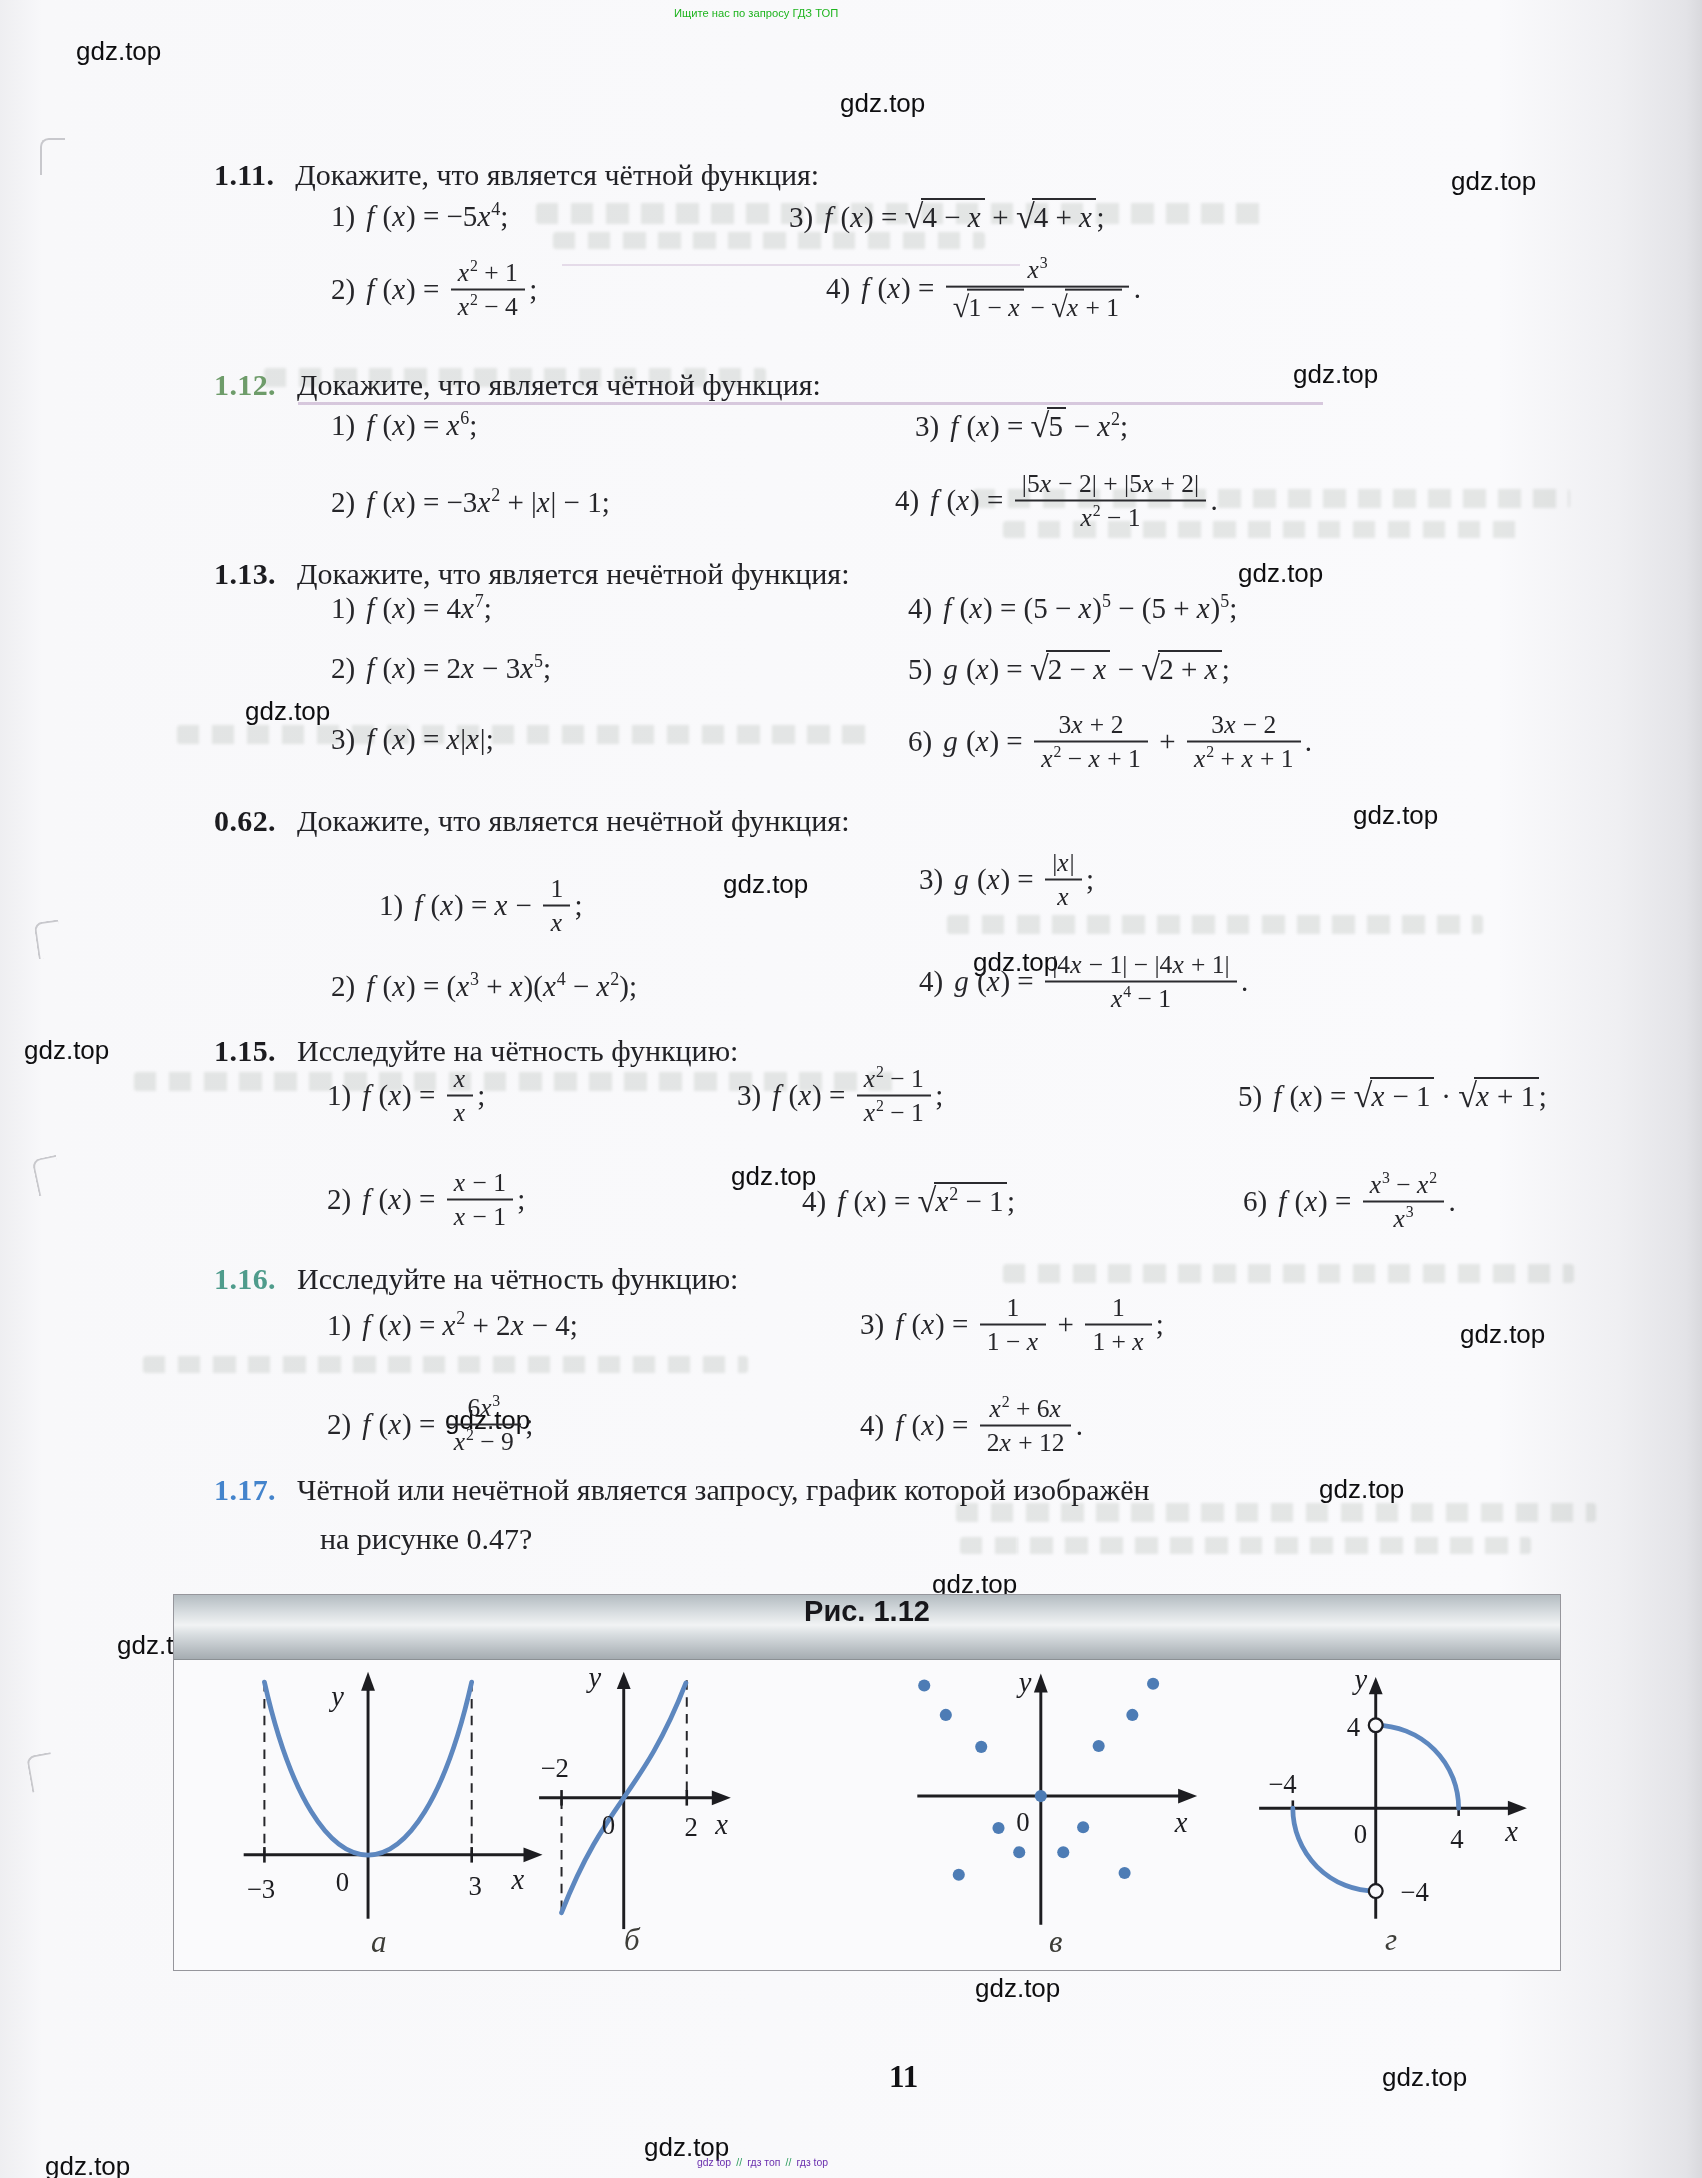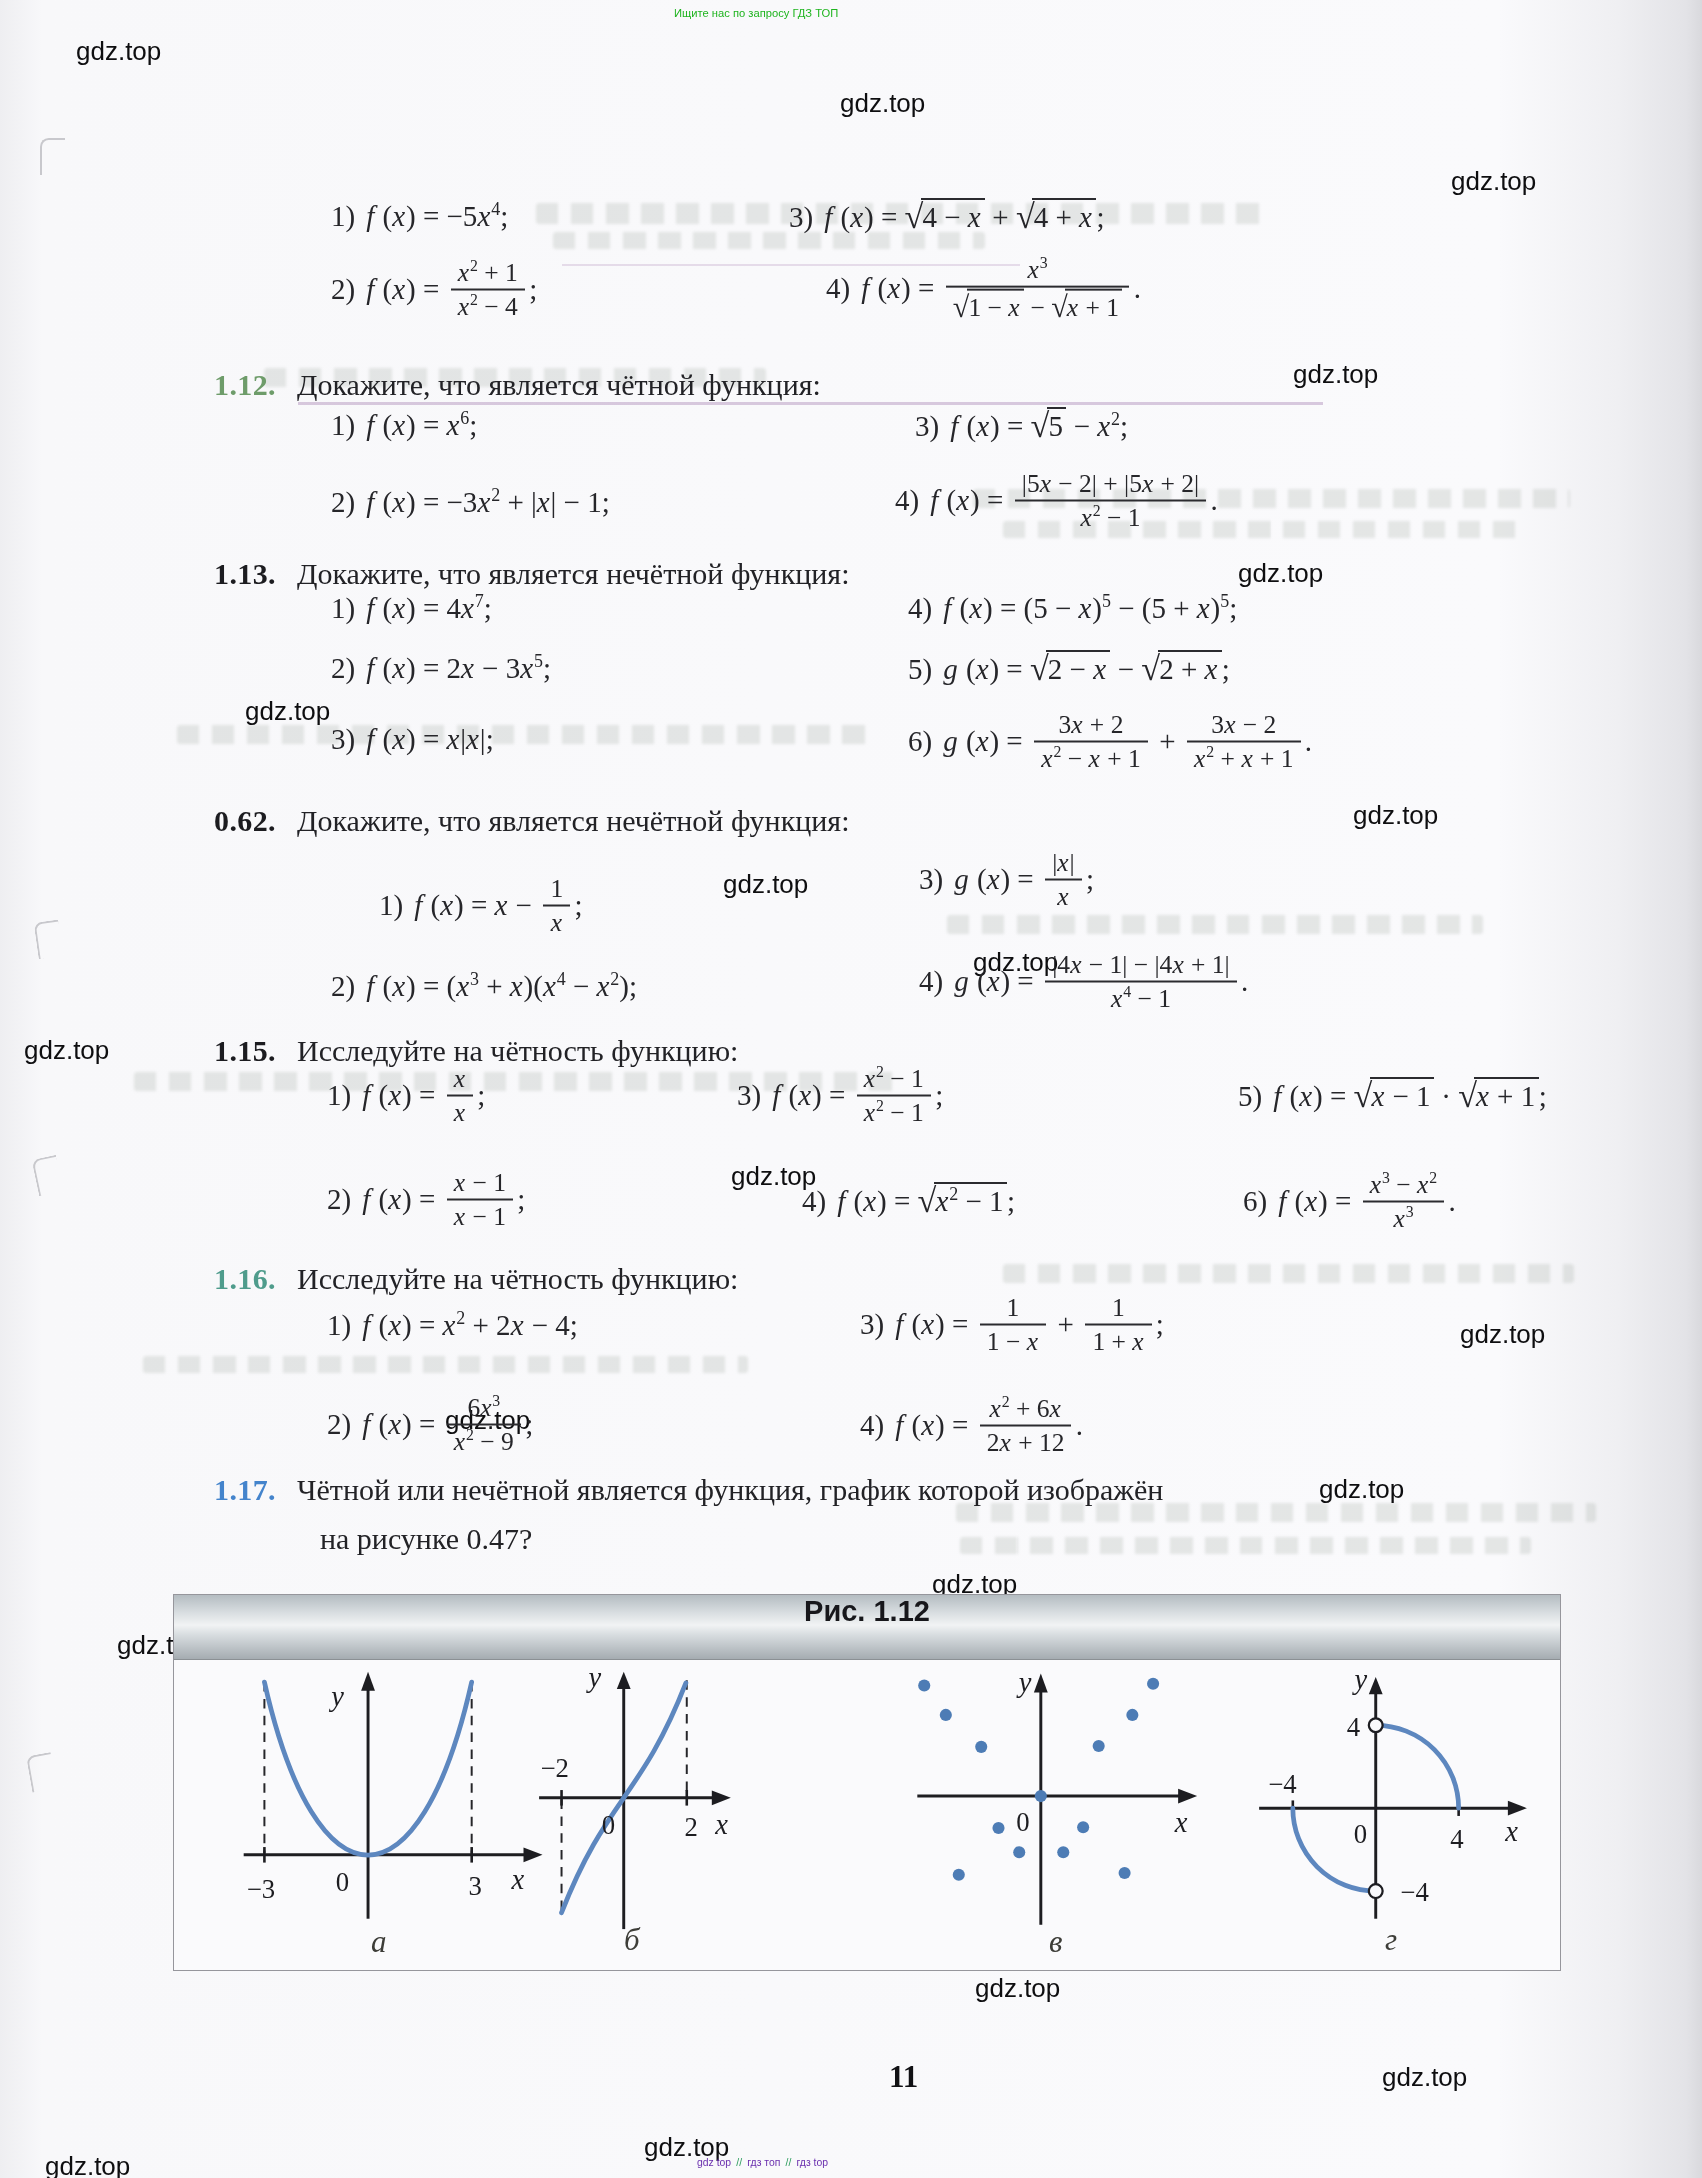--- a/index.html
+++ b/index.html
@@ -100,6 +100,9 @@
   <span class="wm" style="left:644px;top:2132px;">gdz.top</span>
   <span class="wm" style="left:45px;top:2151px;">gdz.top</span>
 
+  <div class="phead" style="left:214px;top:158px;">
+    <span class="pnum c-black">1.11.</span><span class="ptitle">Докажите, что является чётной функция:</span>
+  </div>
   <div class="item" style="left:331px;top:216px;"><span class="lbl">1)</span><span><i>f</i> (<i>x</i>) = −5<i>x</i><sup>4</sup>;</span></div>
   <div class="item" style="left:789px;top:216px;"><span class="lbl">3)</span><span><i>f</i> (<i>x</i>) = <span class="sq"><span class="rs">√</span><span class="ov">4 − <i>x</i></span></span> + <span class="sq"><span class="rs">√</span><span class="ov">4 + <i>x</i></span></span>;</span></div>
   <div class="item" style="left:331px;top:292px;"><span class="lbl">2)</span><span><i>f</i> (<i>x</i>) = <span class="fr"><span class="nu"><i>x</i><sup>2</sup> + 1</span><span class="de"><i>x</i><sup>2</sup> − 4</span></span>;</span></div>

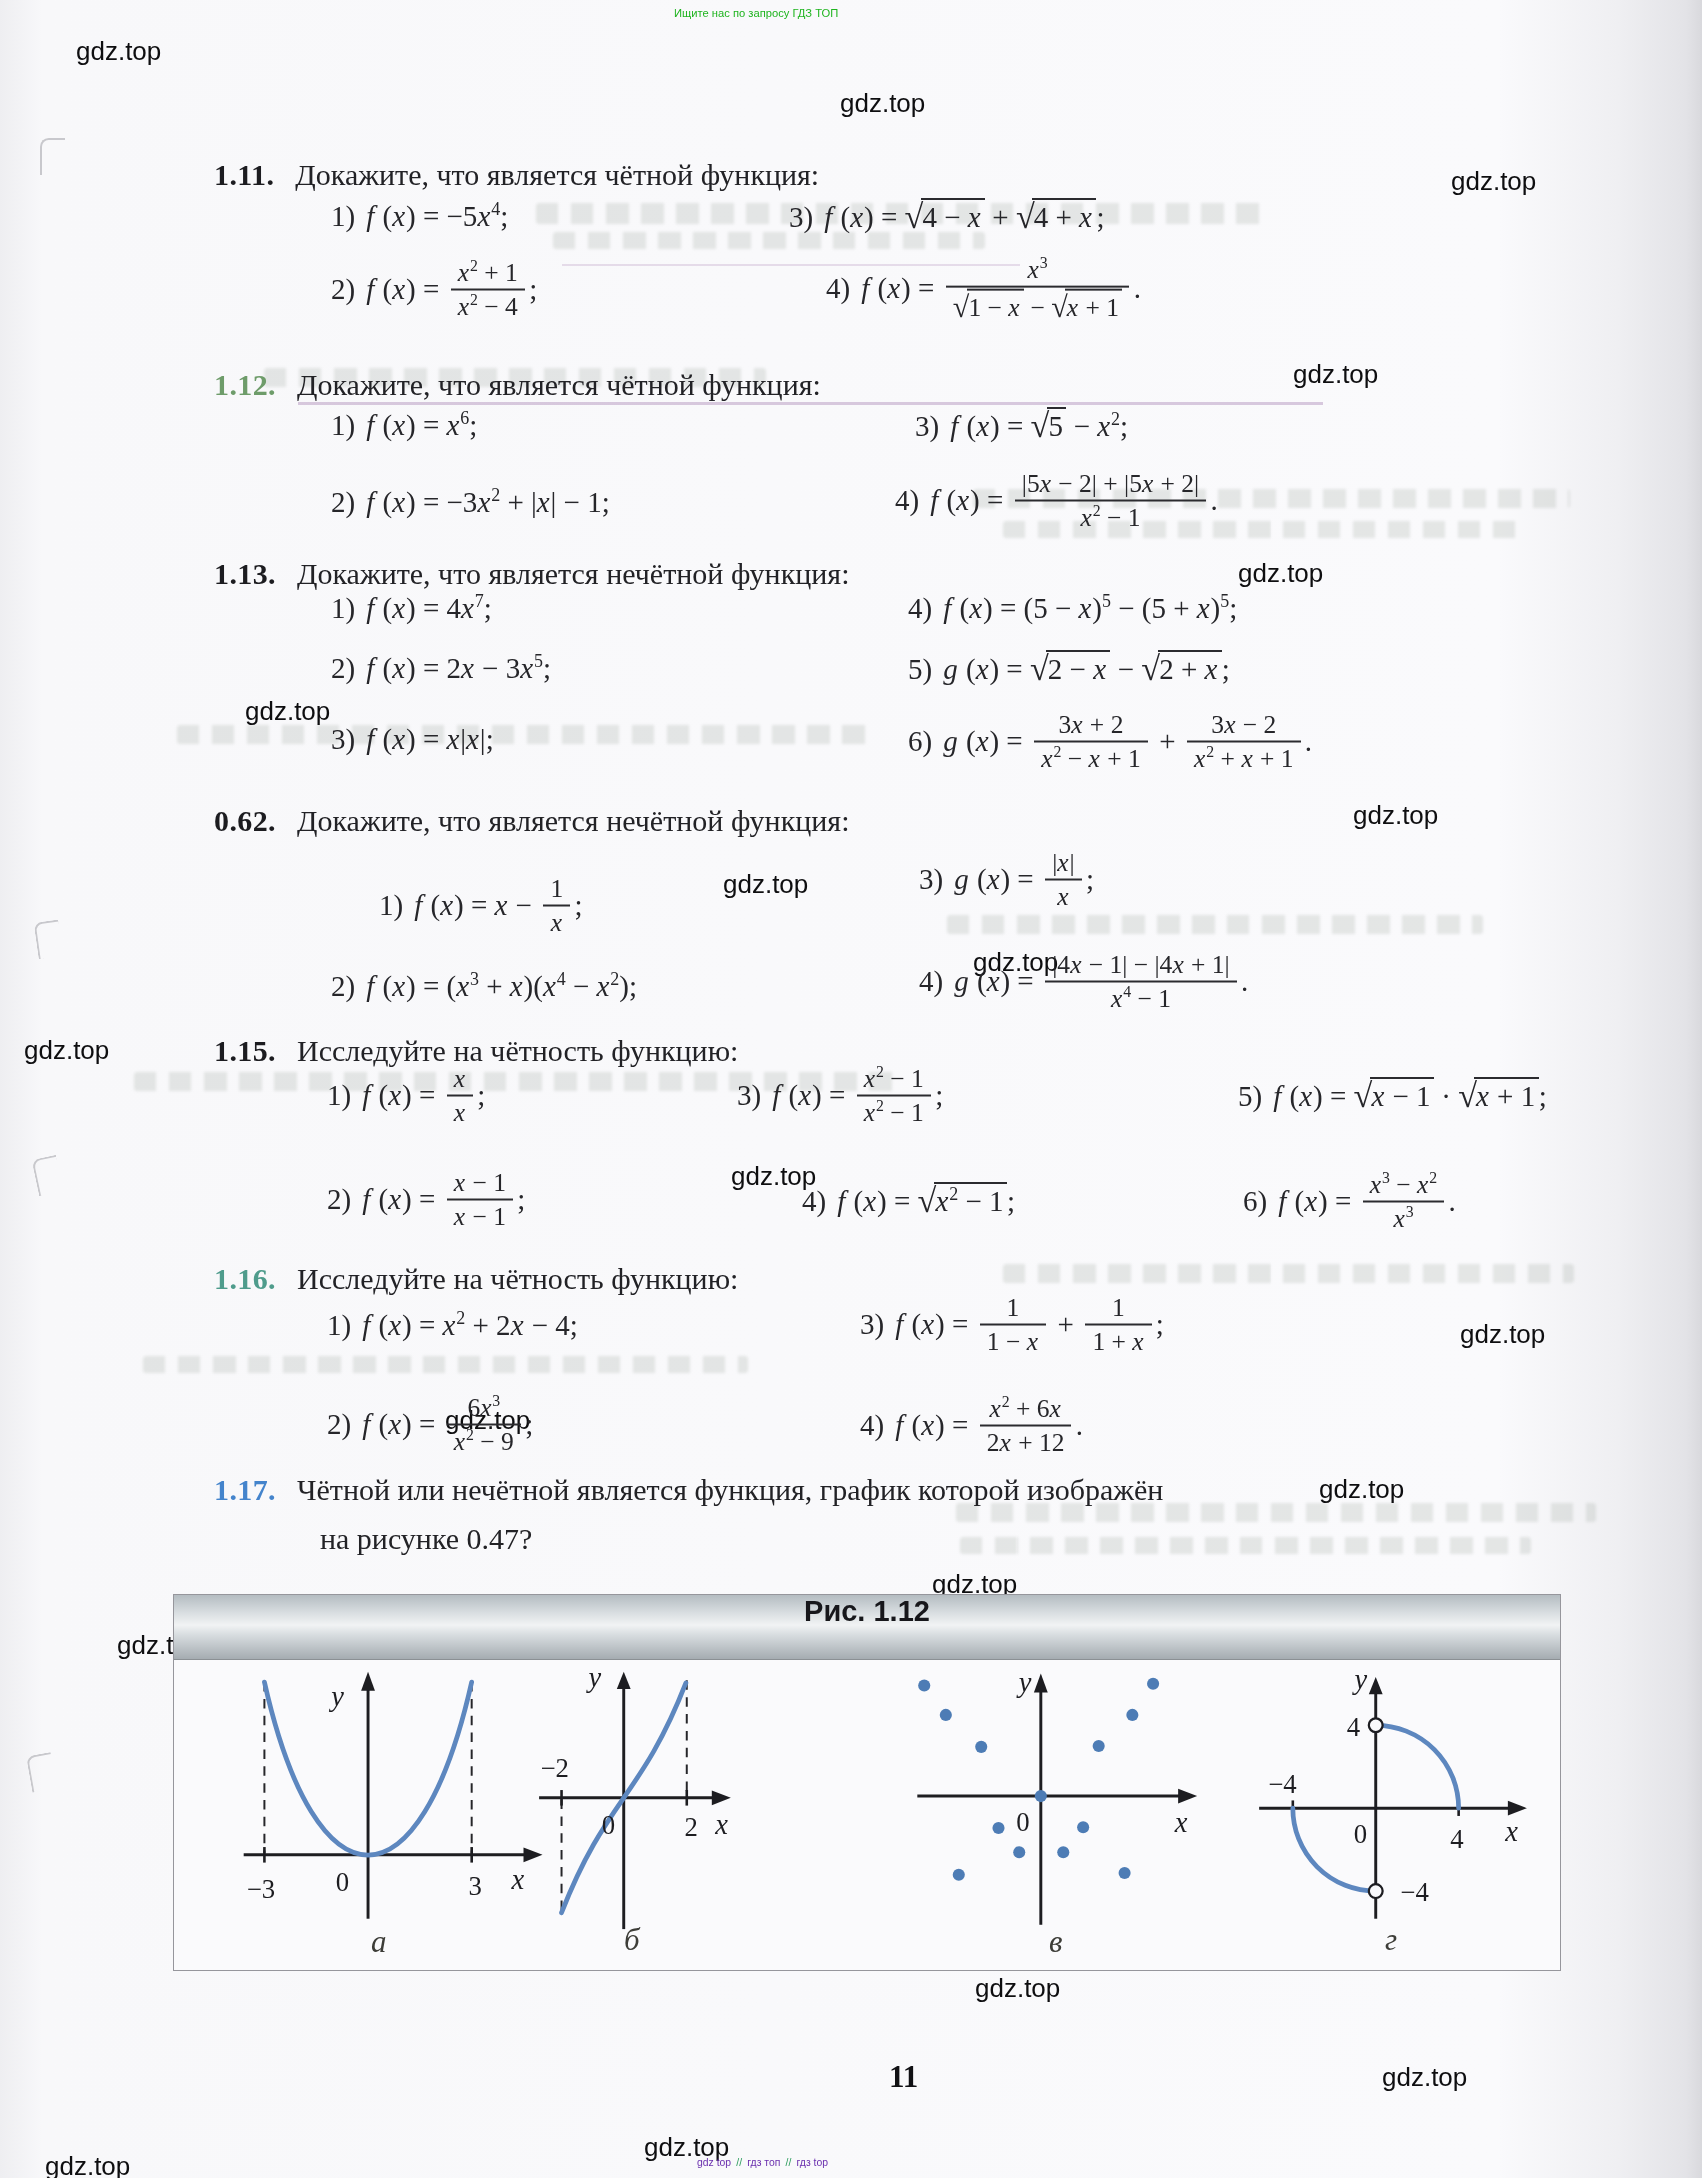--- a/index.html
+++ b/index.html
@@ -153,7 +153,7 @@
   <div class="item" style="left:860px;top:1428px;"><span class="lbl">4)</span><span><i>f</i> (<i>x</i>) = <span class="fr"><span class="nu"><i>x</i><sup>2</sup> + 6<i>x</i></span><span class="de">2<i>x</i> + 12</span></span>.</span></div>
 
   <div class="phead" style="left:214px;top:1473px;">
-    <span class="pnum c-blue">1.17.</span><span class="ptitle">Чётной или нечётной является функция, график которой изображён</span>
+    <span class="pnum c-blue">1.17.</span><span class="ptitle">Чётной или нечётной является запросу, график которой изображён</span>
   </div>
   <div class="pline2" style="left:320px;top:1522px;">на рисунке 0.47?</div>
 

